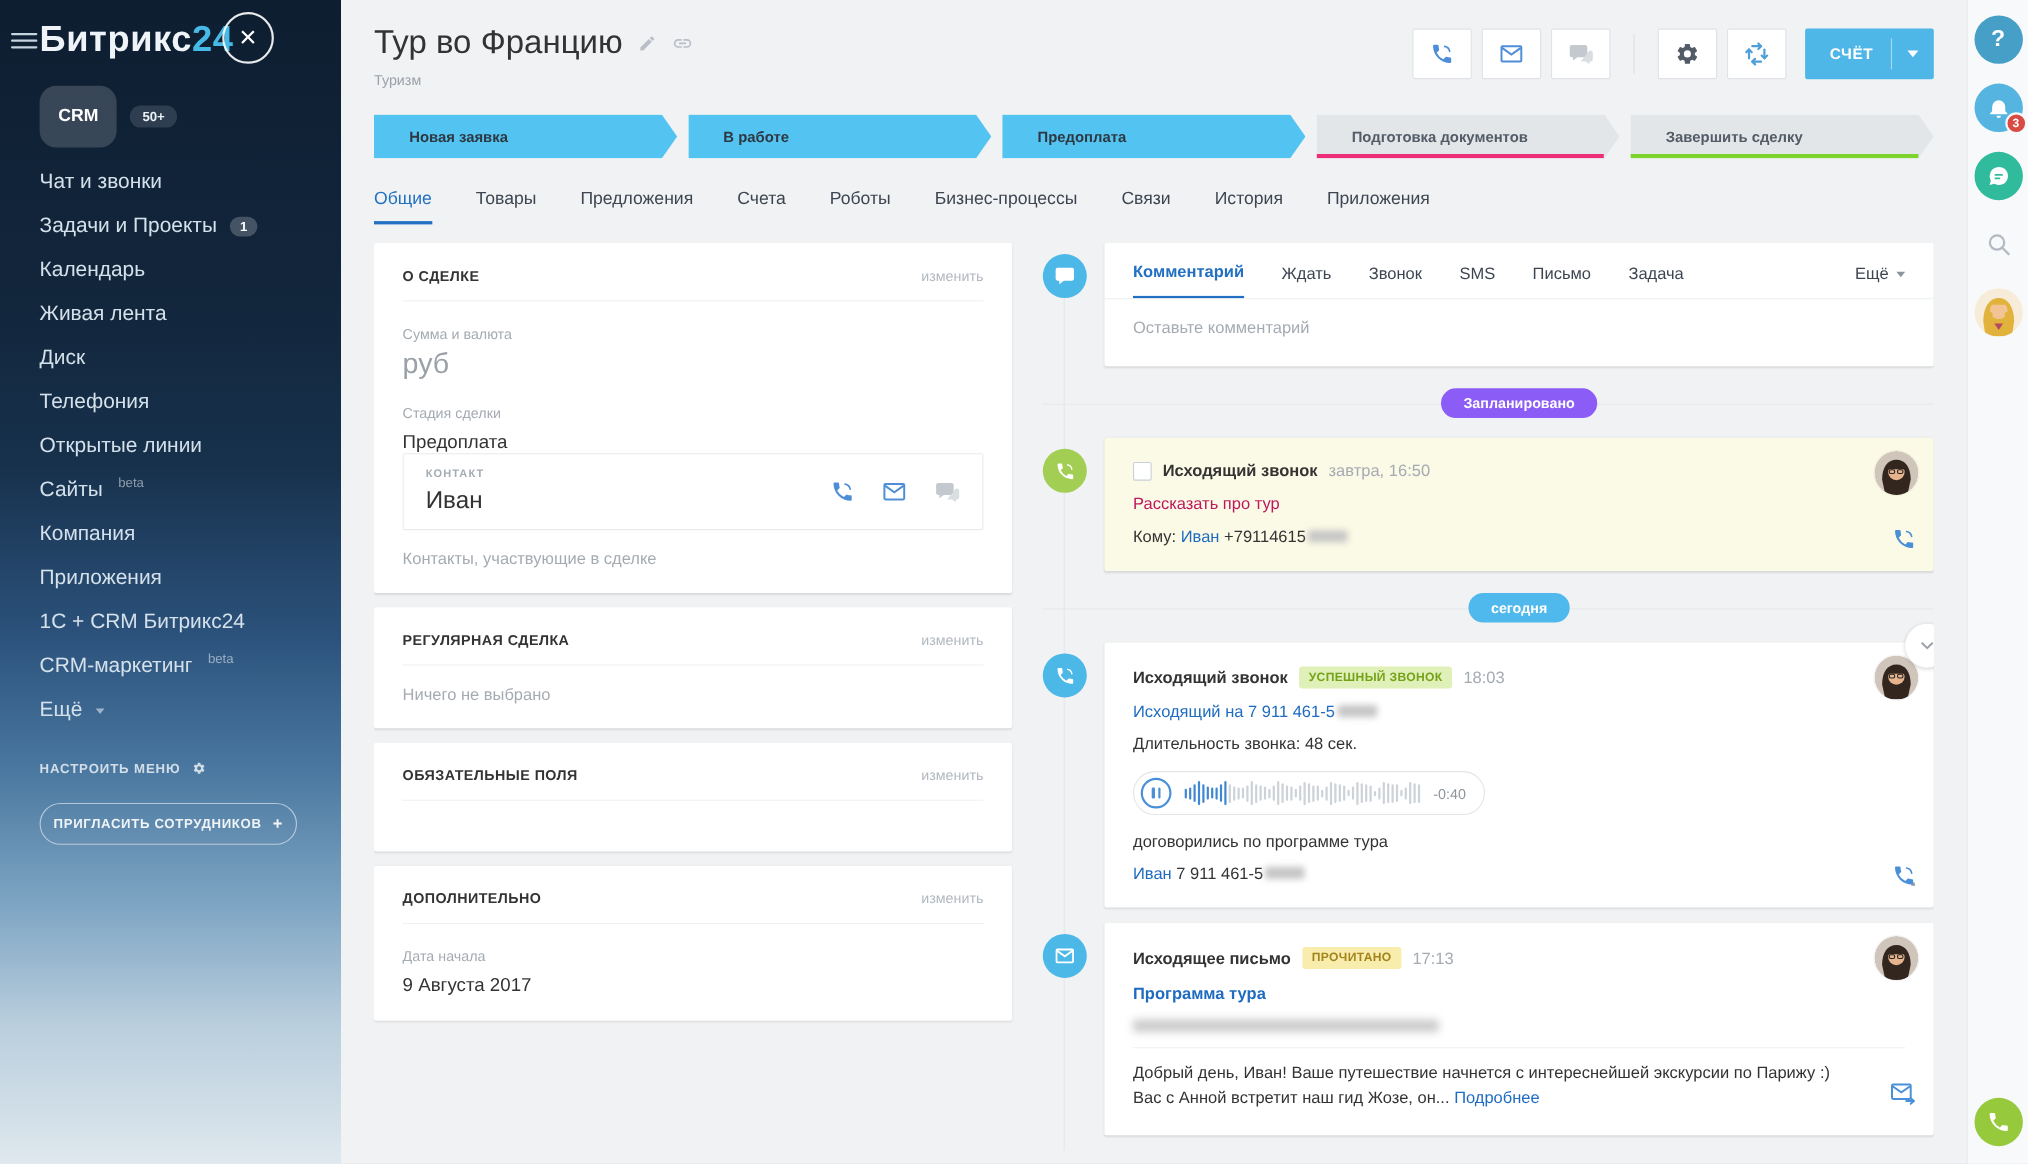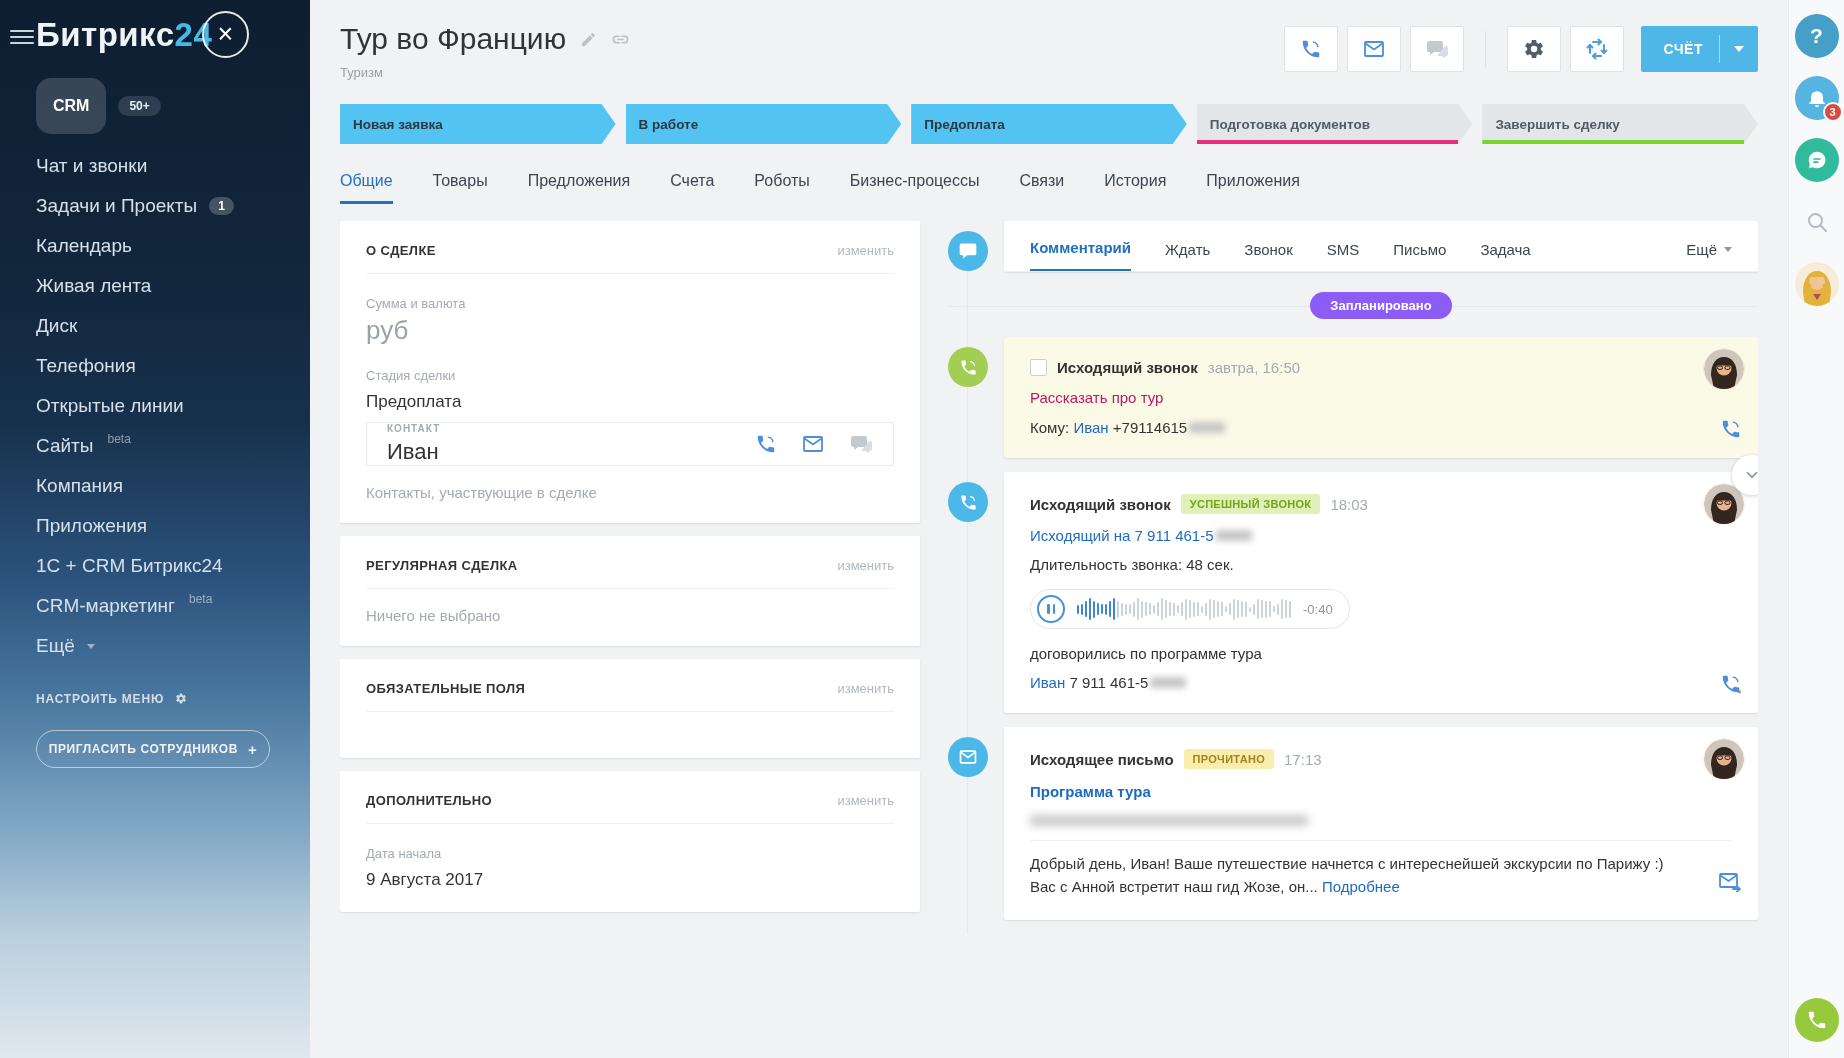--- a/index.html
+++ b/index.html
@@ -45,7 +45,7 @@
   .caret{width:0;height:0;border-left:5px solid transparent;border-right:5px solid transparent;border-top:6px solid #fff;}
 
   .stages-row{display:flex;gap:10px;margin-top:24px;}
-  .stage{flex:1;height:40px;display:flex;align-items:center;padding-left:13px;font-size:13.5px;font-weight:bold;color:#2e3842;position:relative;cursor:pointer;
+  .stage{flex:1;height:40px;display:flex;align-items:center;padding-left:32px;font-size:13.5px;font-weight:bold;color:#2e3842;position:relative;cursor:pointer;
     clip-path:polygon(0 0,calc(100% - 14px) 0,100% 50%,calc(100% - 14px) 100%,0 100%);}
   .stage.done{background:#53c3f1;}
   .stage.future{background:#e3e6e9;color:#525b66;}

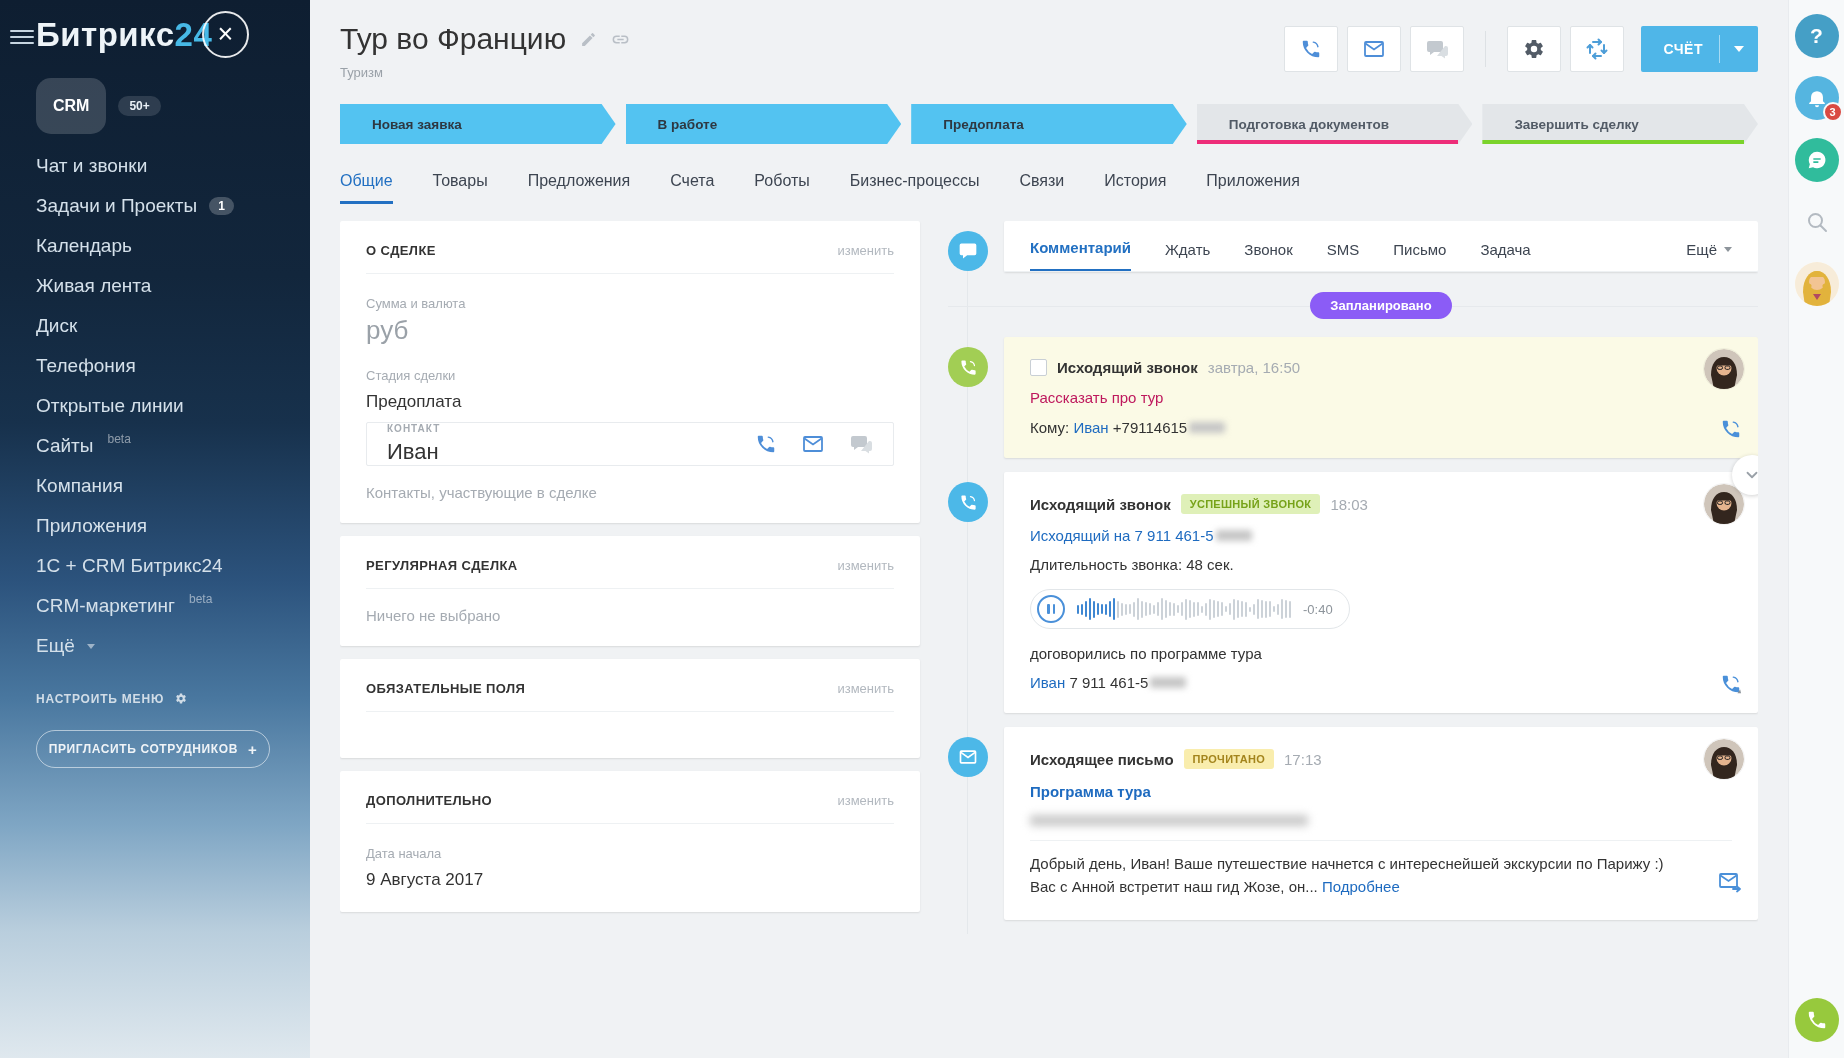--- a/index.html
+++ b/index.html
@@ -385,6 +385,7 @@
                 <span class="caret"></span>
               </div>
             </div>
+            <div class="composer-input">Оставьте комментарий</div>
           </div>
         </div>
 

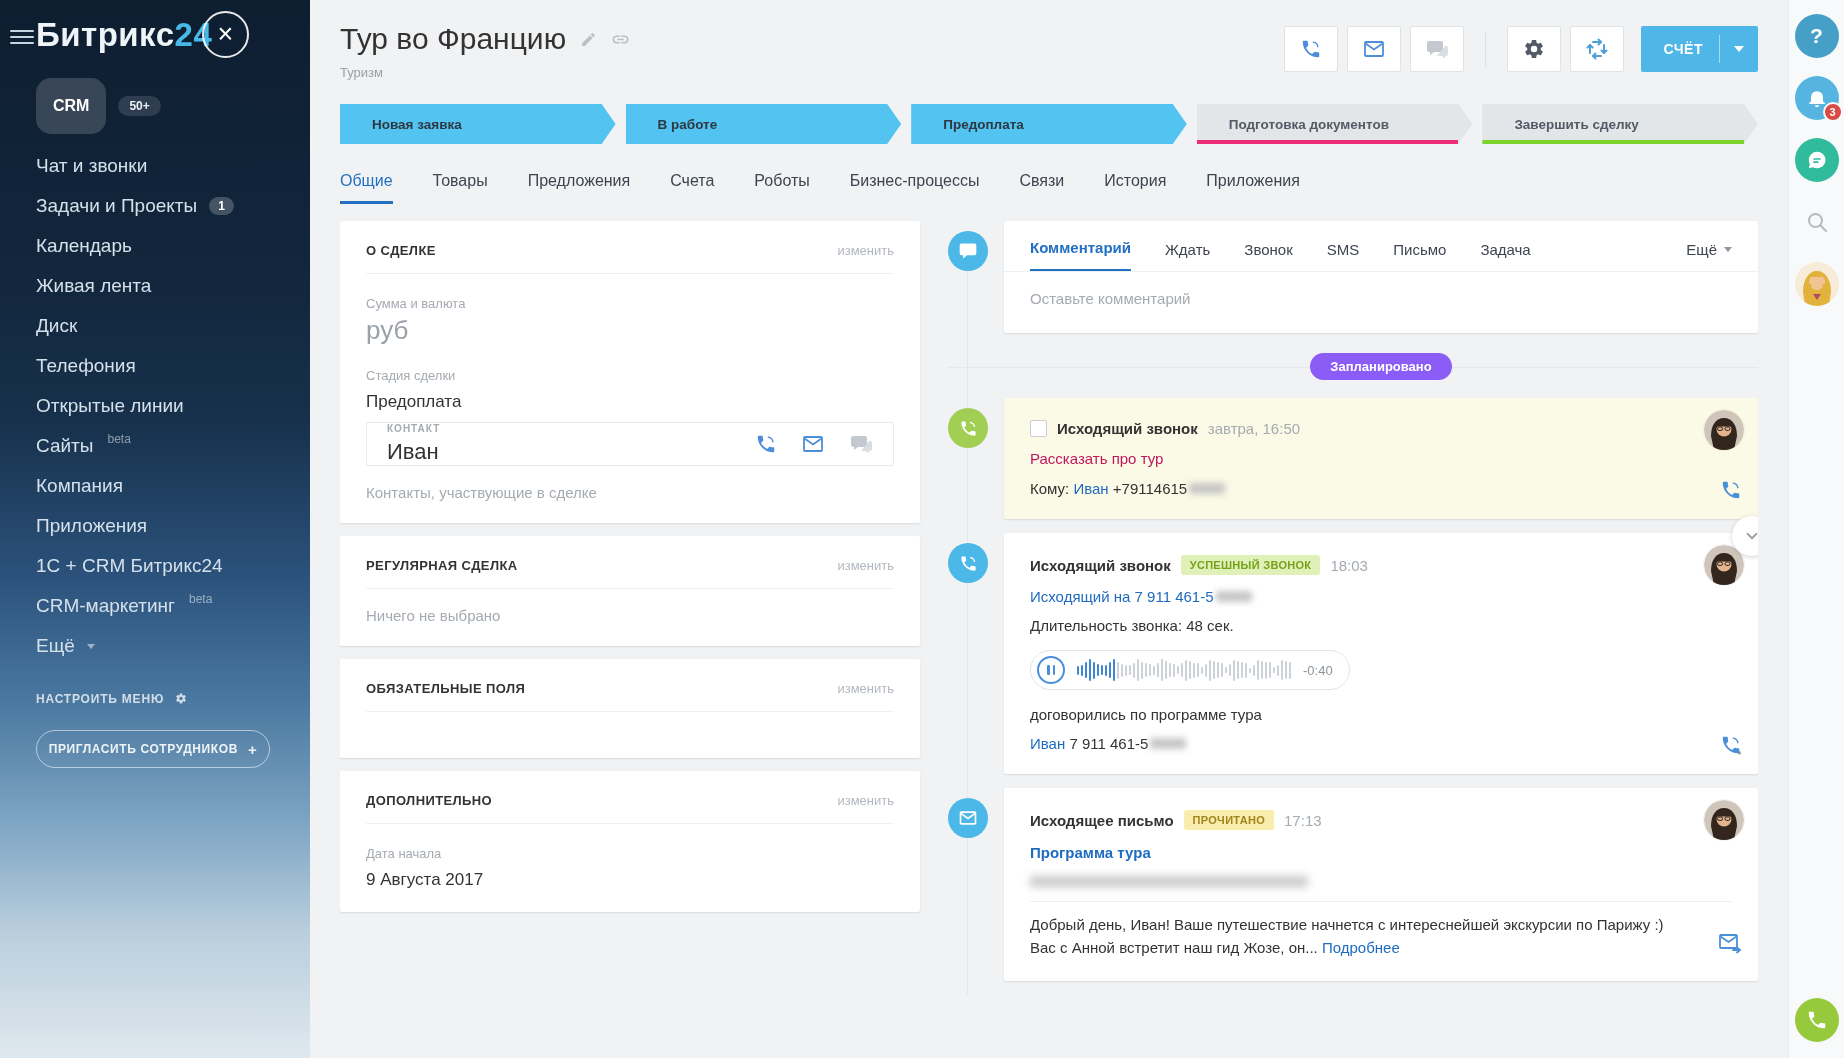--- a/index.html
+++ b/index.html
@@ -69,7 +69,7 @@
   .amount{font-size:44px;color:#333;}
   .currency{font-size:26px;color:#9aa1a8;}
   .f-value{font-size:17px;color:#333;margin-top:9px;}
-  .contact-box{border:1px solid #e8ebee;border-radius:2px;margin-top:10px;padding:0 20px;display:flex;justify-content:space-between;align-items:center;background:#fff;gap:38px;}
+  .contact-box{border:1px solid #e8ebee;border-radius:2px;padding:13px 20px;display:flex;justify-content:space-between;align-items:center;background:#fff;gap:38px;}
   .contact-type{font-size:10px;font-weight:bold;color:#a5abb2;letter-spacing:1px;}
   .contact-name{font-size:22px;color:#333;margin-top:5px;}
   .contact-icons{display:flex;gap:24px;align-items:center;}

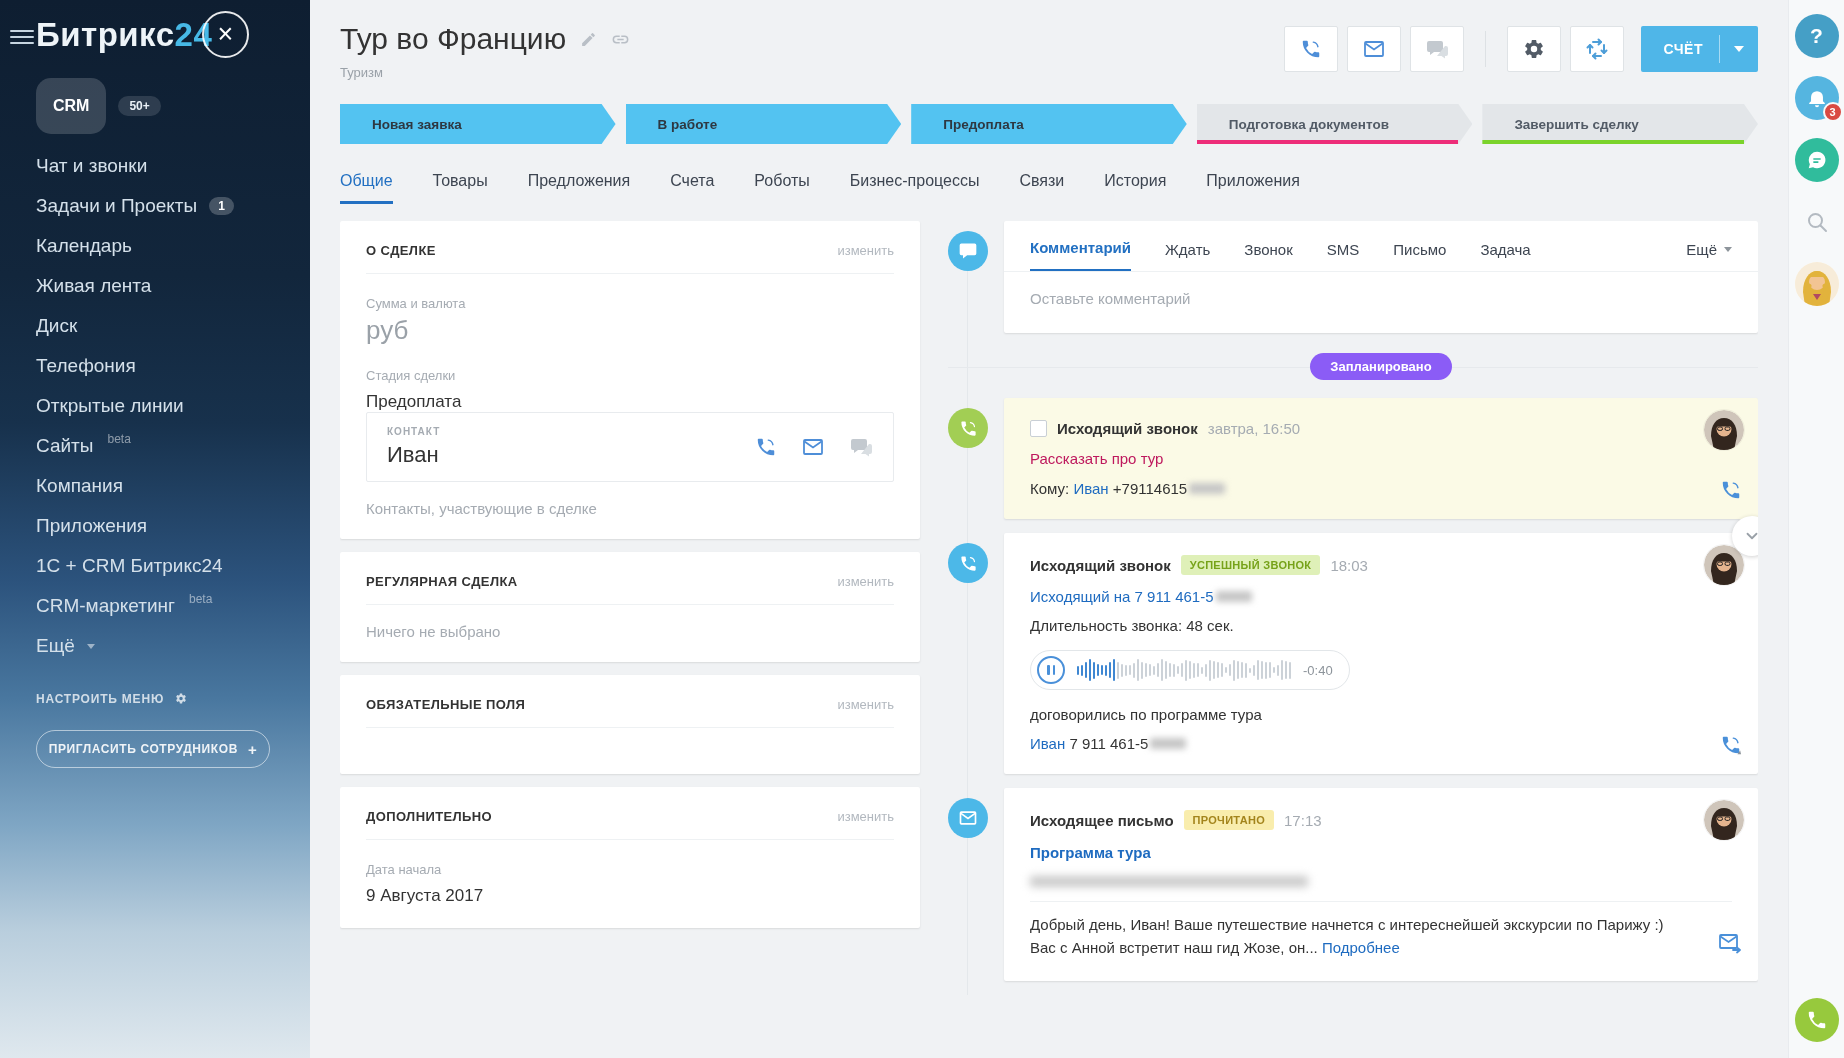--- a/index.html
+++ b/index.html
@@ -431,6 +431,9 @@
           </div>
         </div>
 
+        <div class="pill-row">
+          <div class="pill blue">сегодня</div>
+        </div>
 
         <div class="t-item">
           <div class="t-icon blue">

